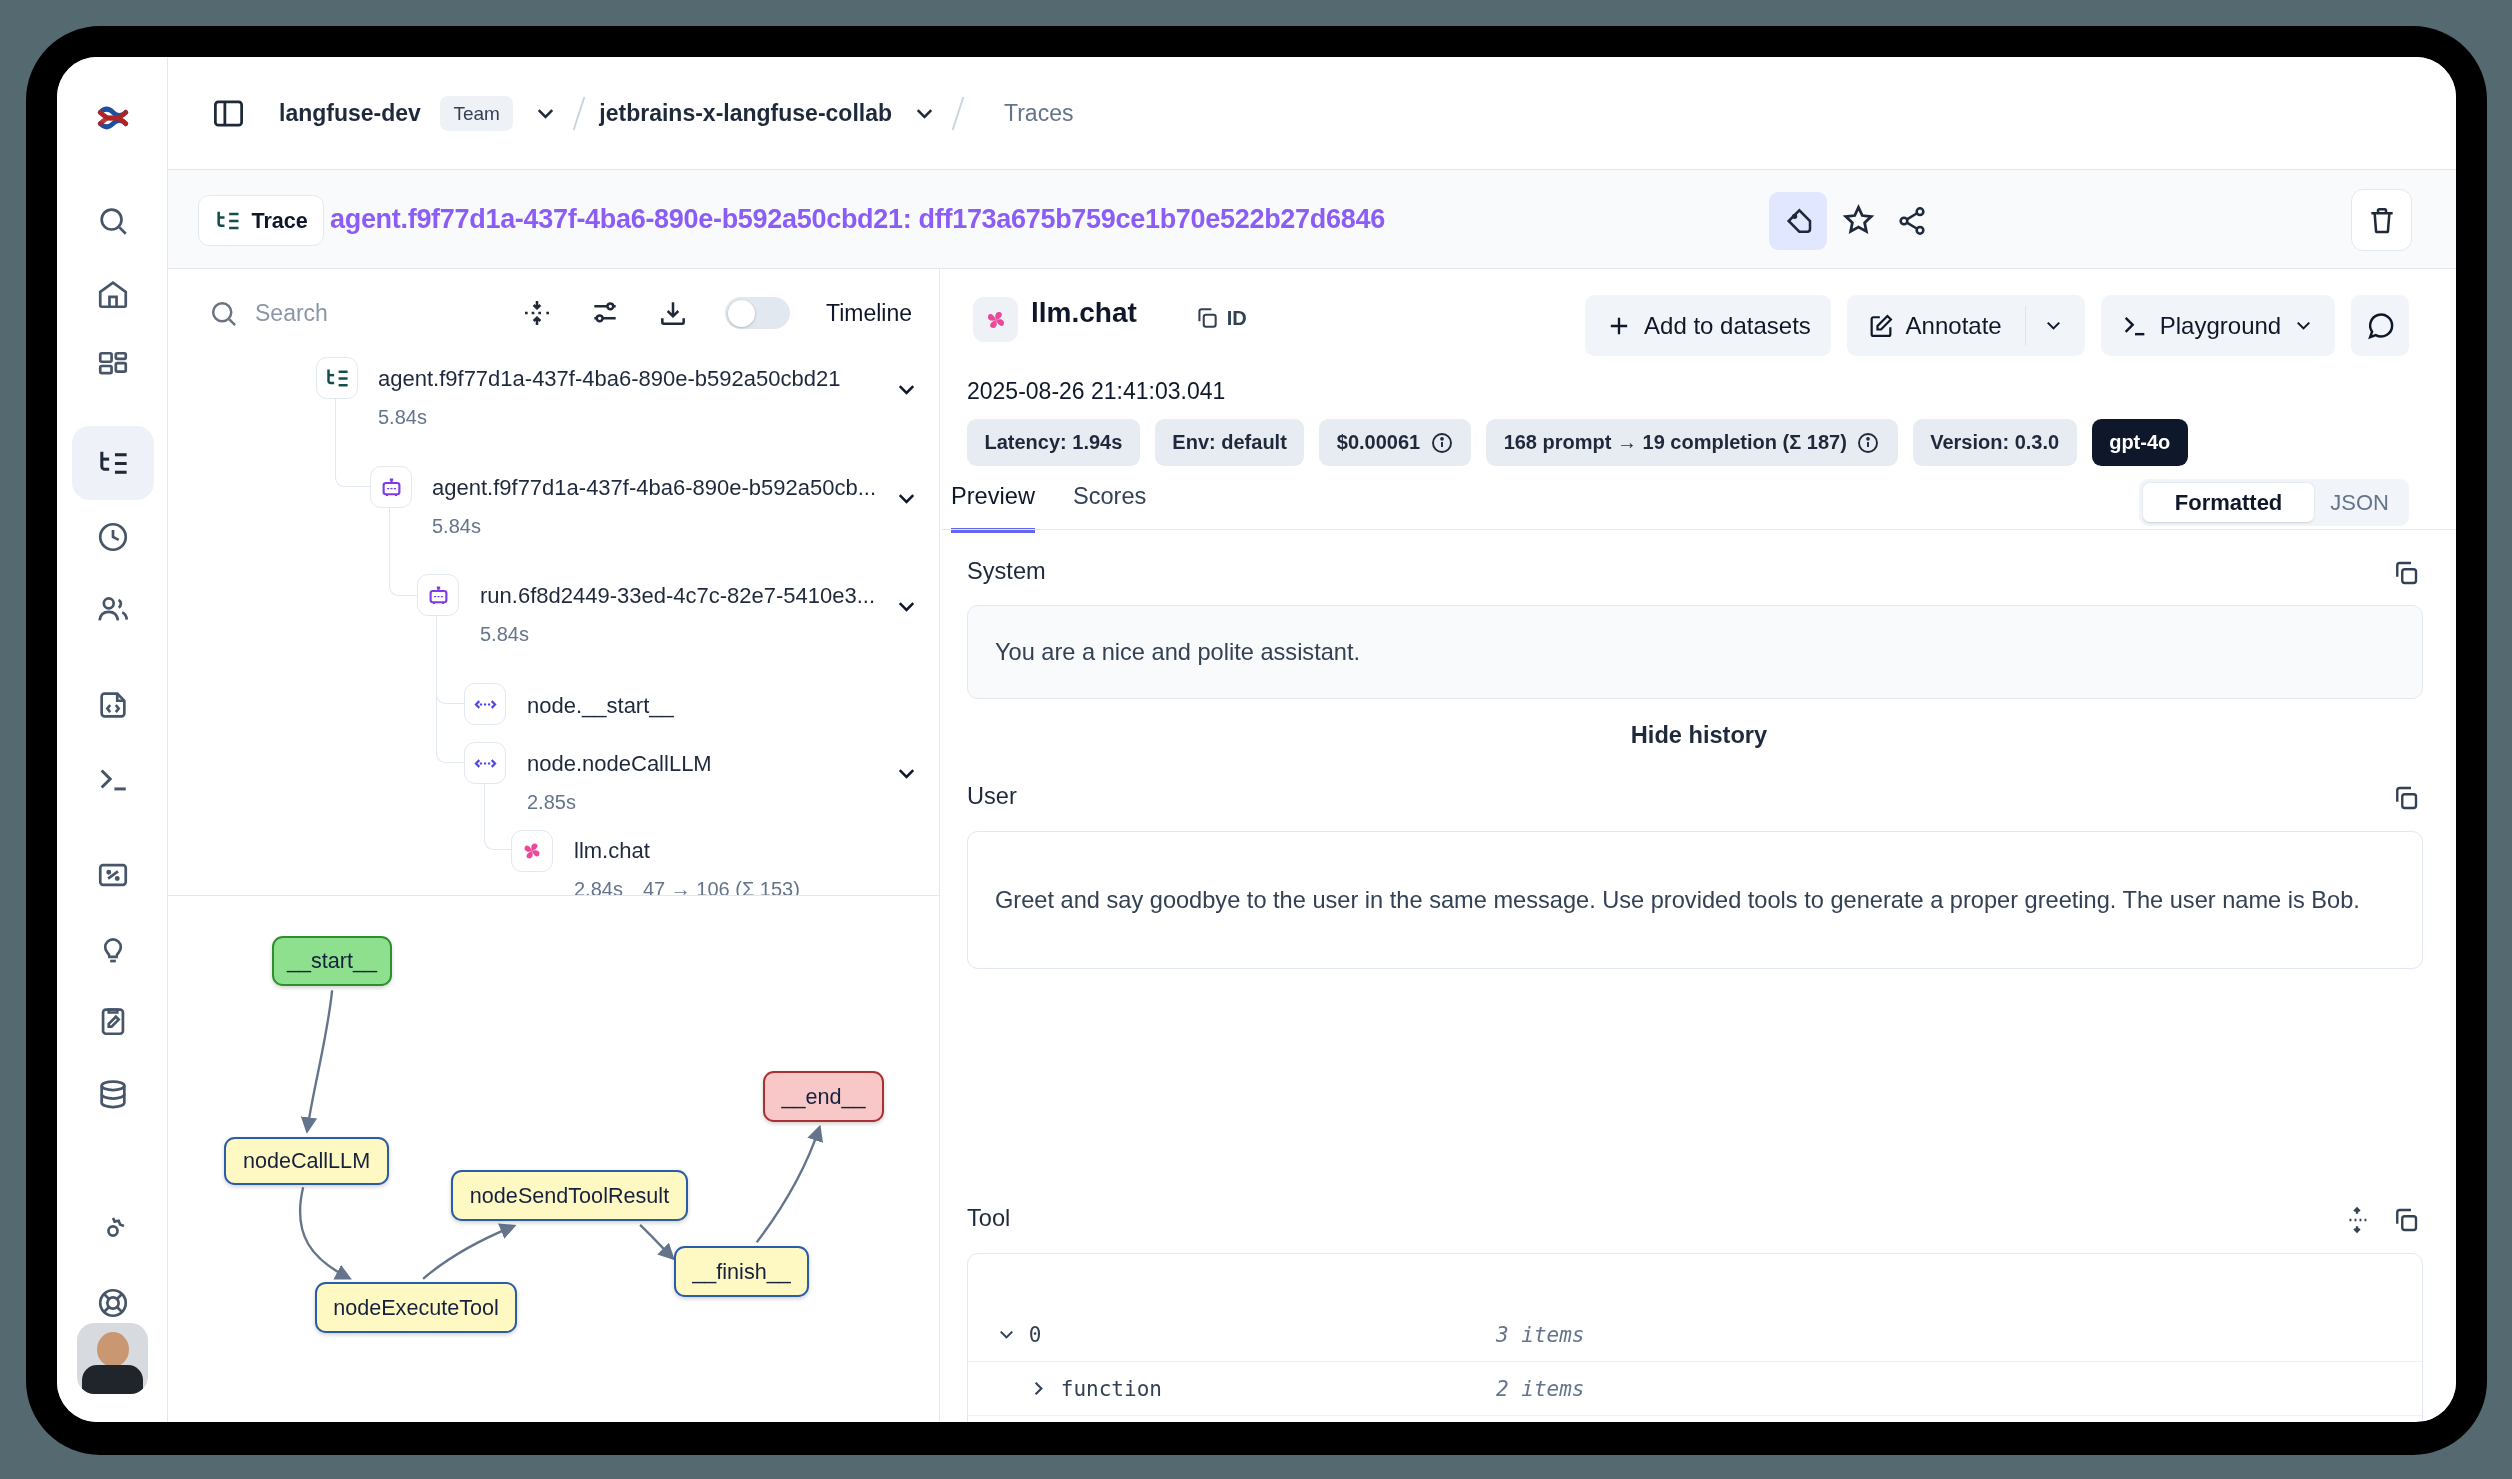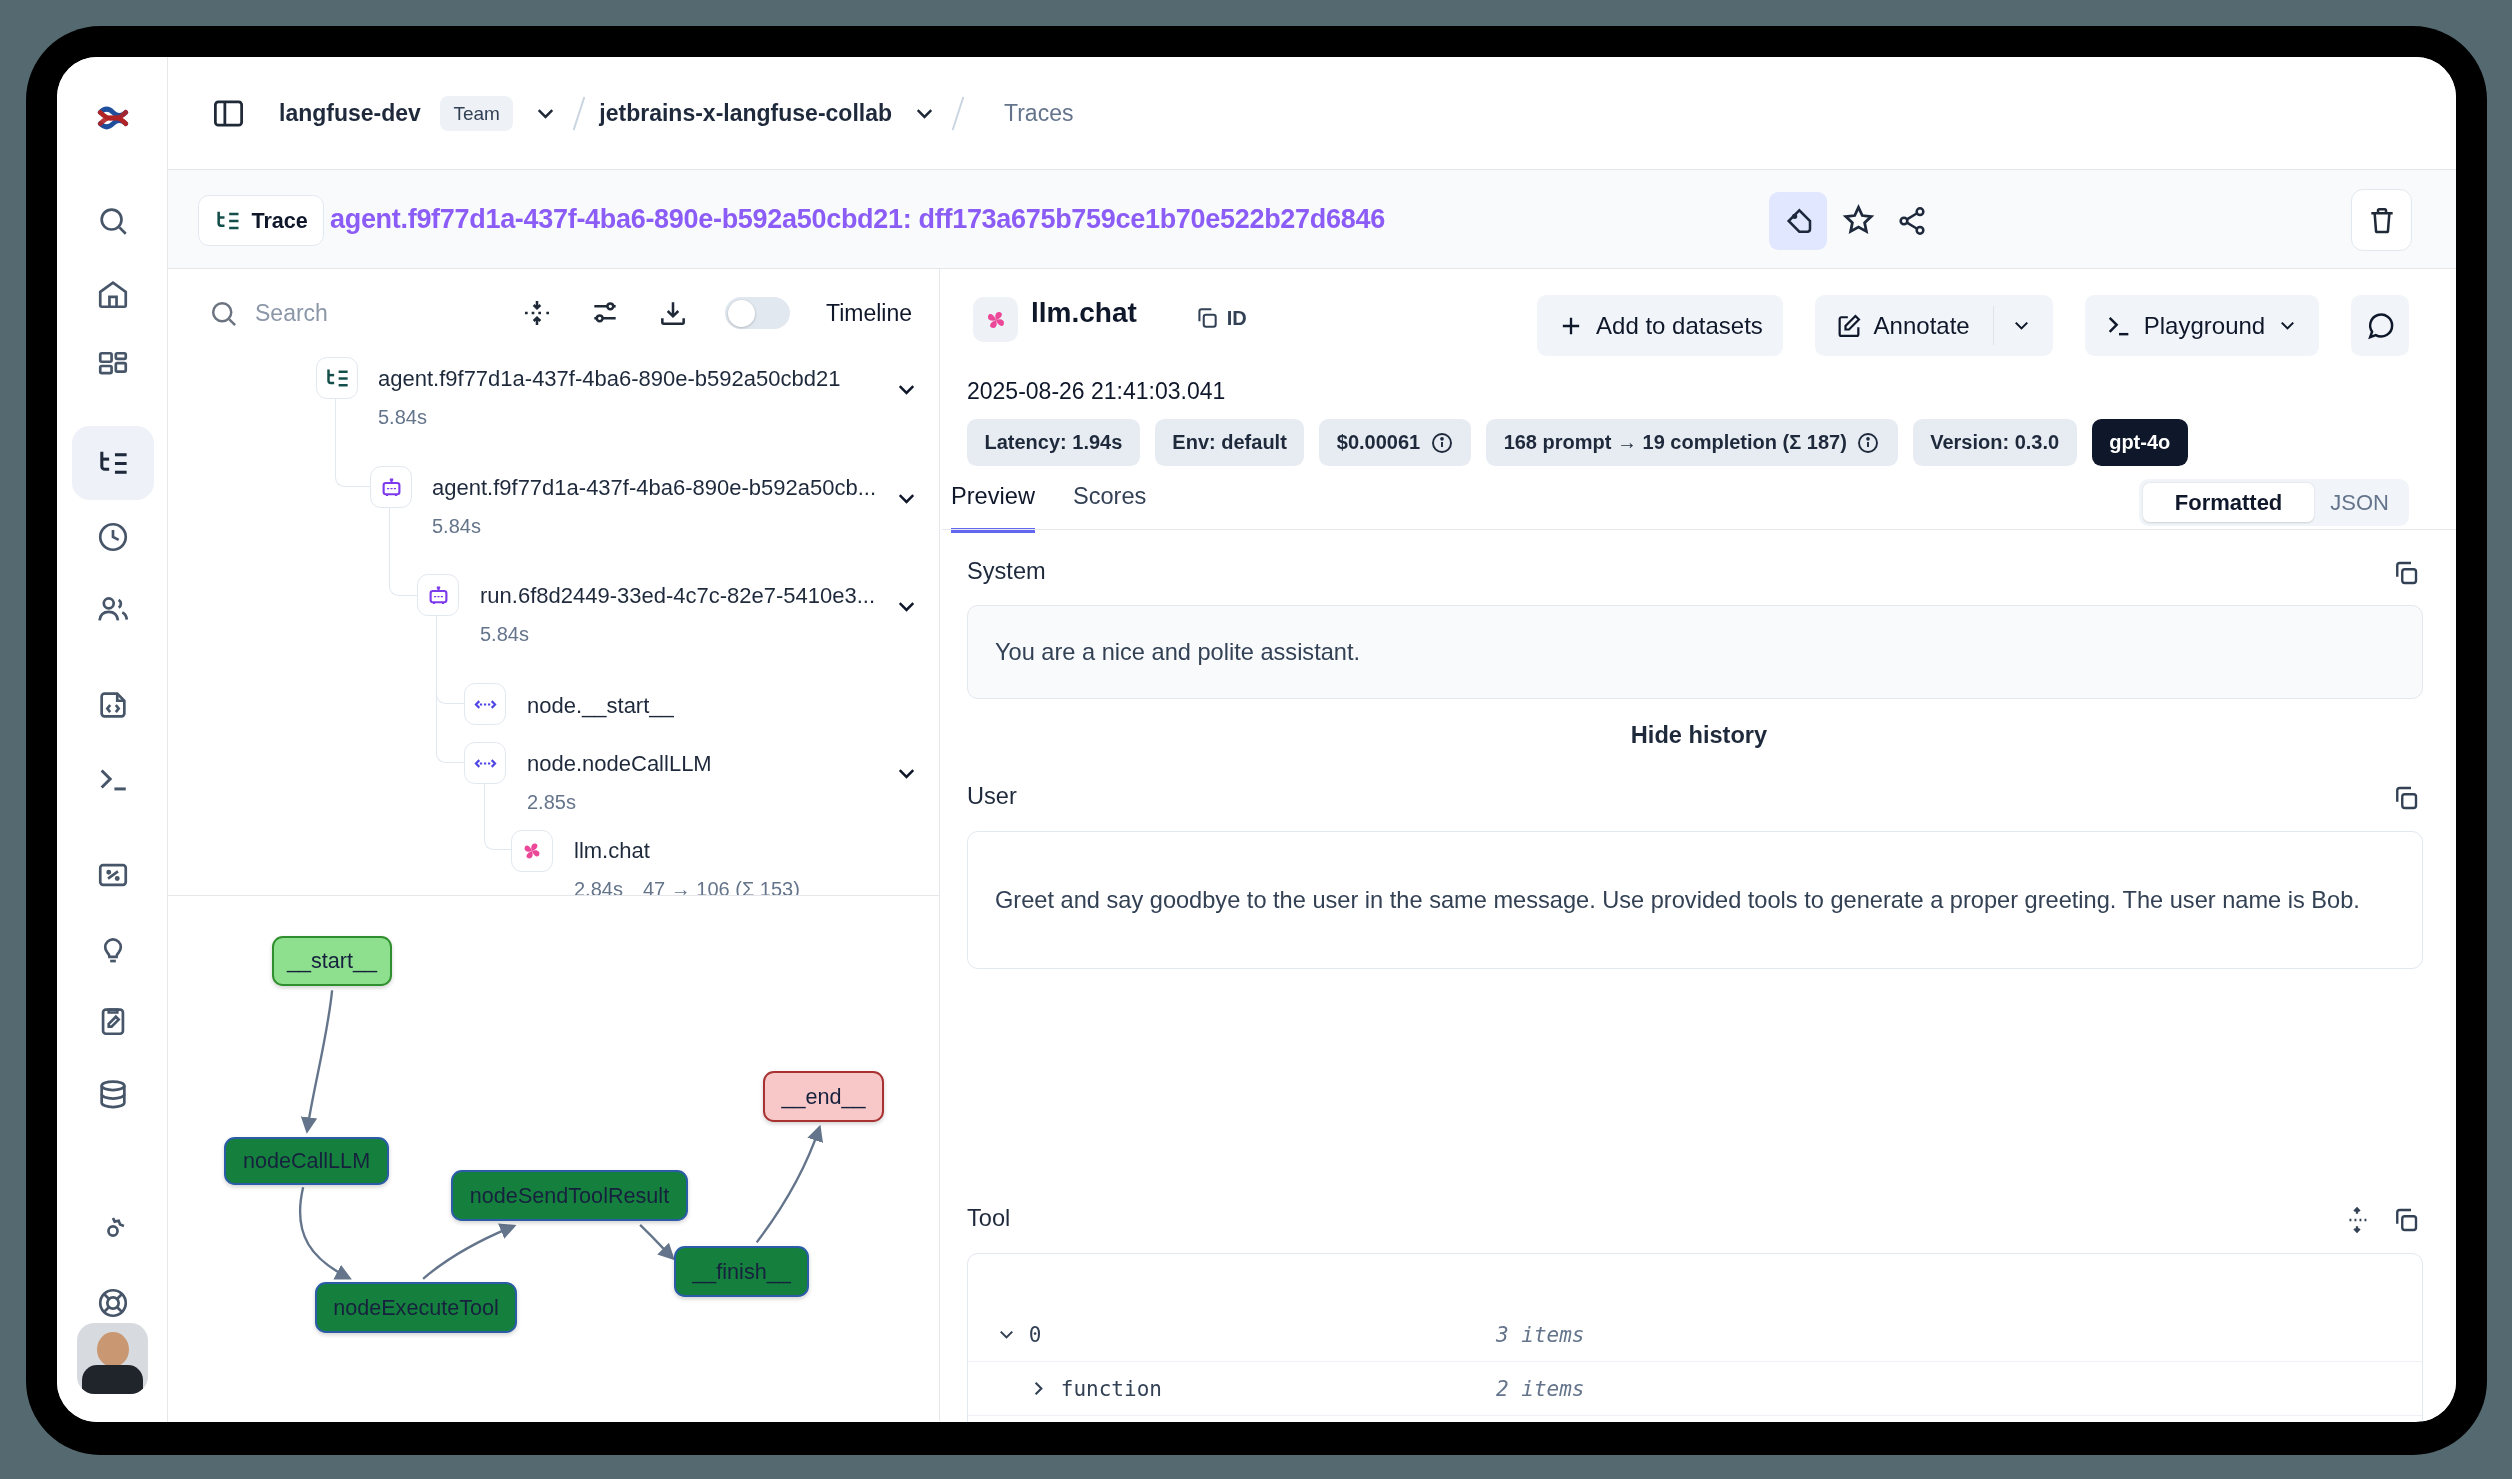--- a/index.html
+++ b/index.html
@@ -67,7 +67,7 @@
   .obs-id { position:absolute; left:252px; top:36px; display:flex; align-items:center; gap:6.7px; color:#334155; }
   .obs-id span { font-size:20px; font-weight:600; }
   .btn { display:flex; align-items:center; gap:10.8px; background:#f1f5f9; border-radius:9.4px; height:61px; padding:0 20px; font-size:24px; font-weight:500; color:#0f172a; }
-  .btn-row { position:absolute; right:47px; top:26px; display:flex; gap:32px; }
+  .btn-row { position:absolute; right:47px; top:26px; display:flex; gap:16px; }
   .split-divider { width:1.3px; height:39px; background:#dde3ea; margin:0 5.4px 0 12px; }
   .bubble-btn { width:58px; justify-content:center; padding:0; }
   .obs-time { position:absolute; left:25px; top:109px; font-size:23px; font-weight:500; color:#0f172a; }

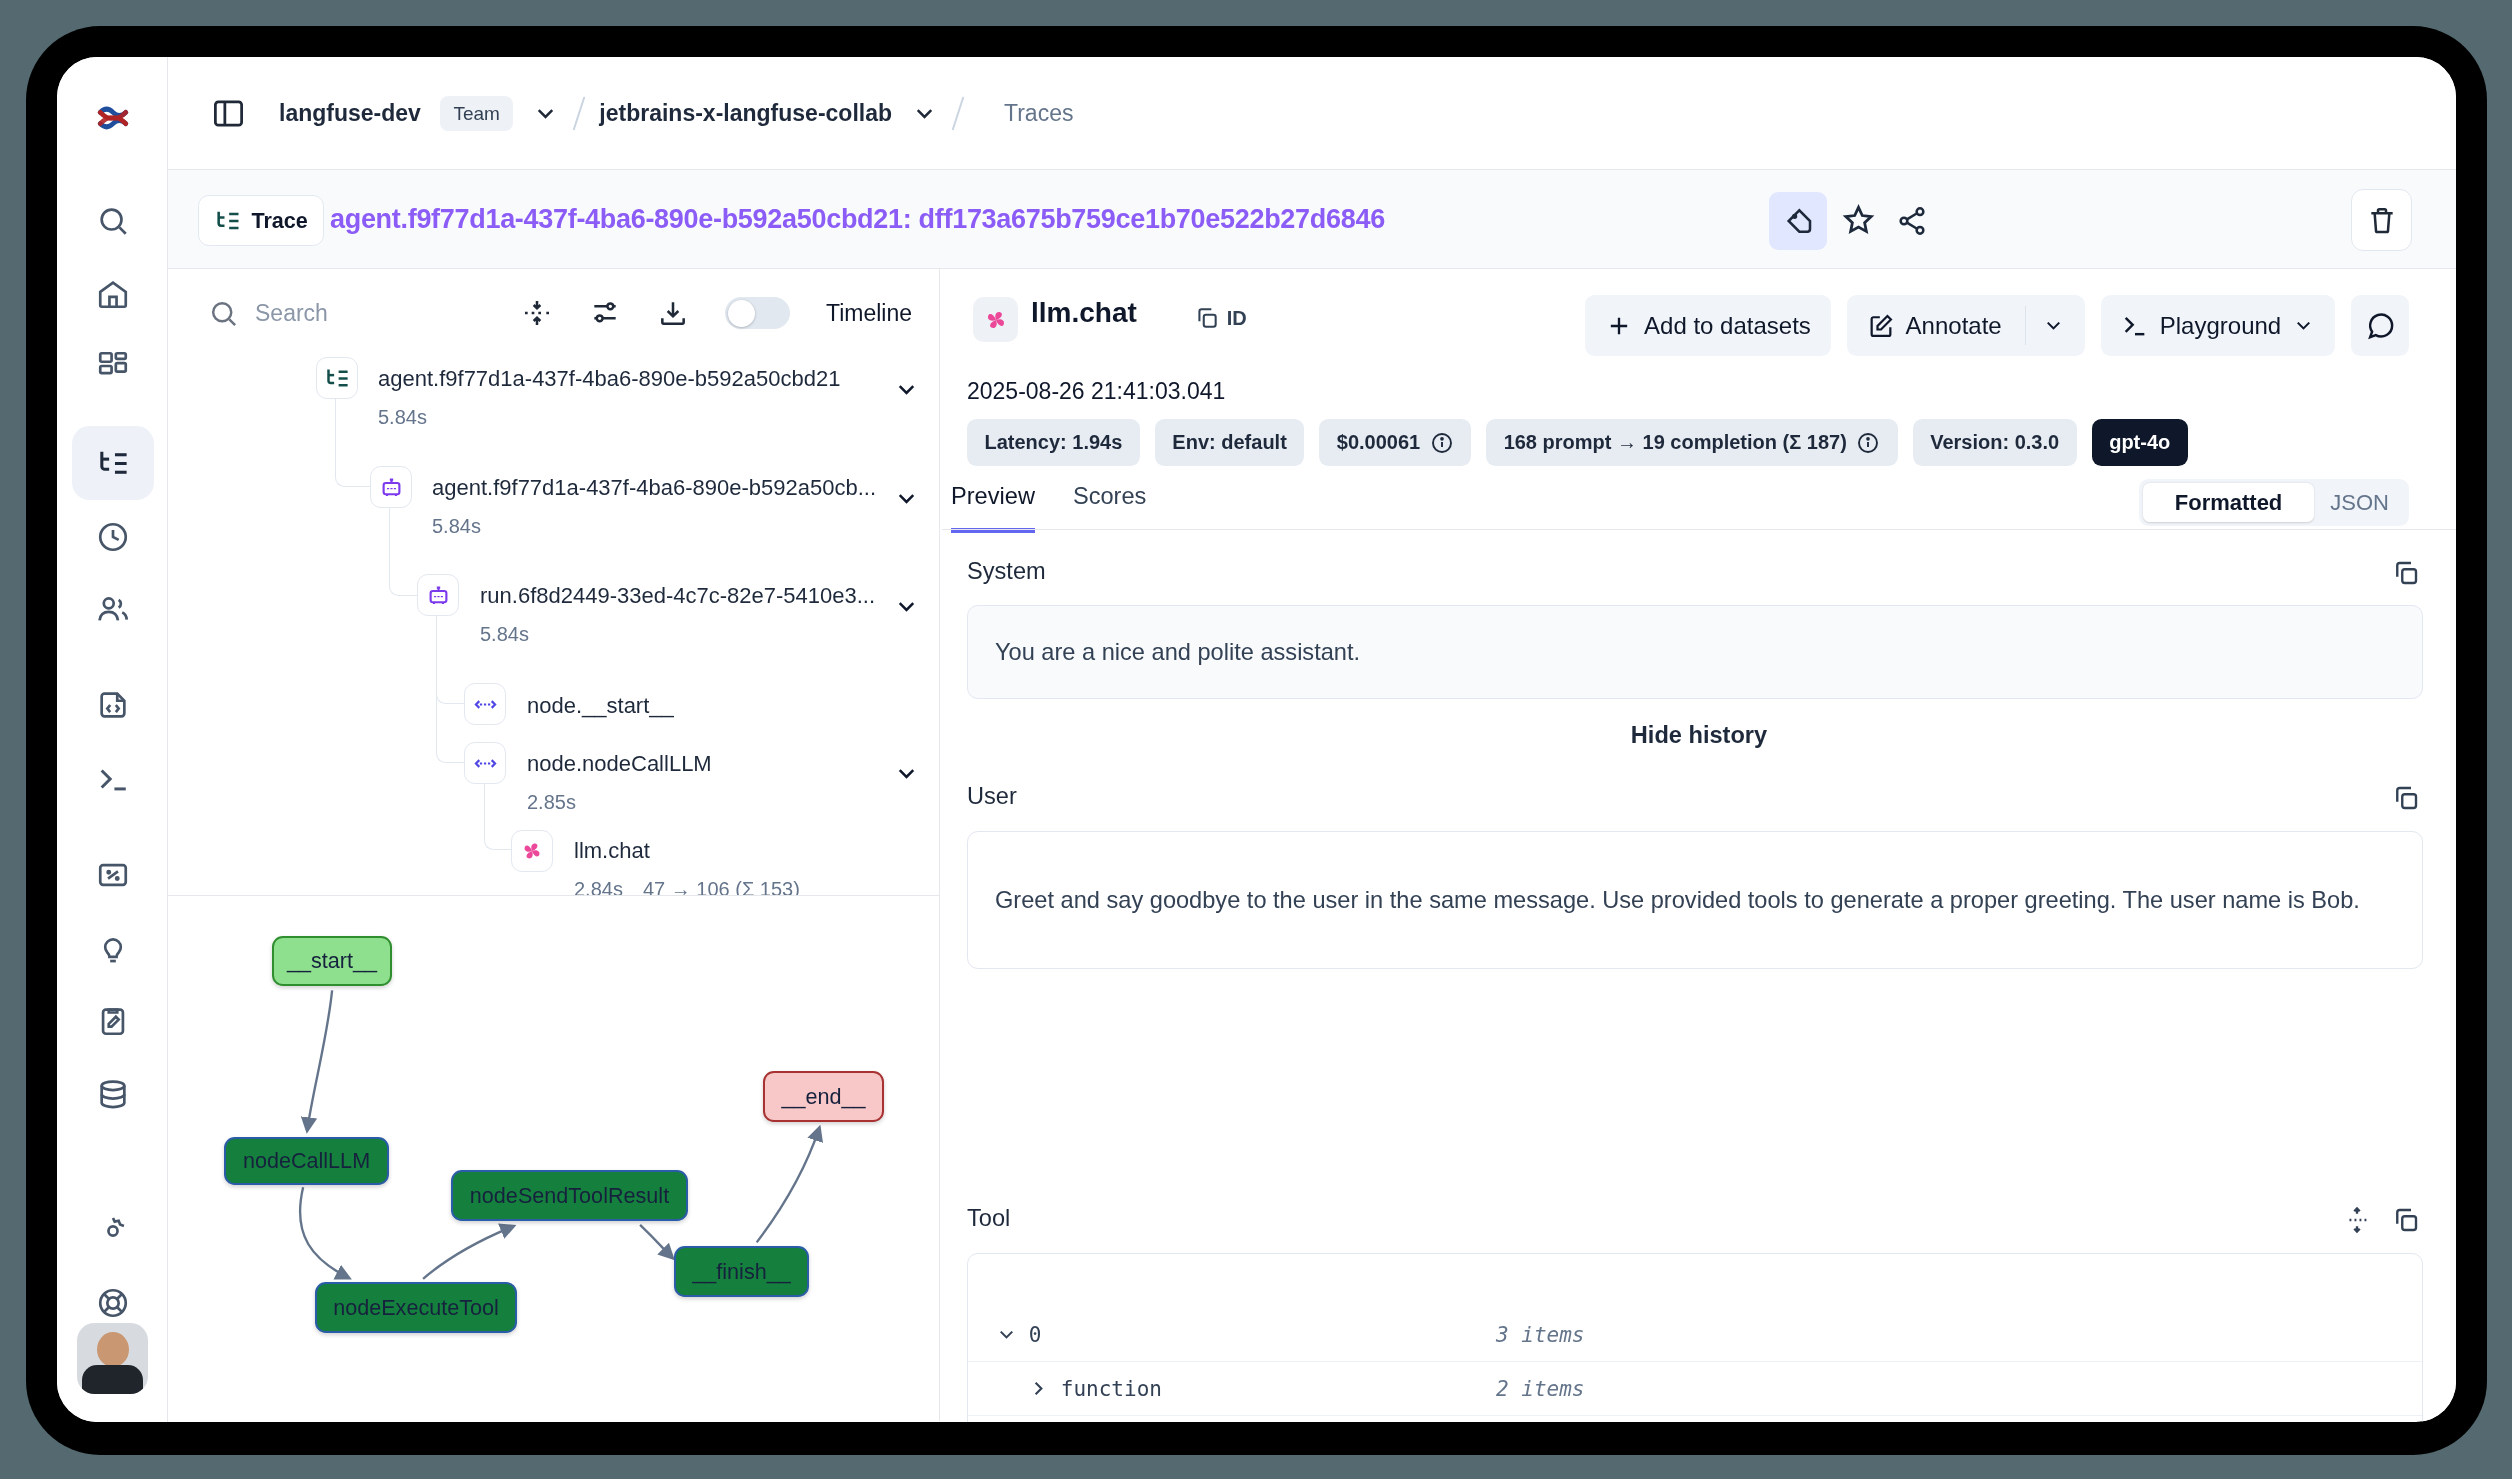--- a/index.html
+++ b/index.html
@@ -57,7 +57,7 @@
   .graph { position:absolute; left:0; top:627px; width:771px; height:525px; background:#fff; }
   .gnode { position:absolute; display:flex; align-items:center; justify-content:center; font-size:21.6px; color:#16213e; border-radius:10.8px; border:2.7px solid; box-shadow:0 2px 4px rgba(0,0,0,.18); }
   .gnode.green { background:#8ee08e; border-color:#2f8f2f; }
-  .gnode.blue { background:#15803d; border-color:#2a5ca8; }
+  .gnode.blue { background:#fef9c3; border-color:#2a5ca8; }
   .gnode.red { background:#f8c7c7; border-color:#a83232; }
 
   

